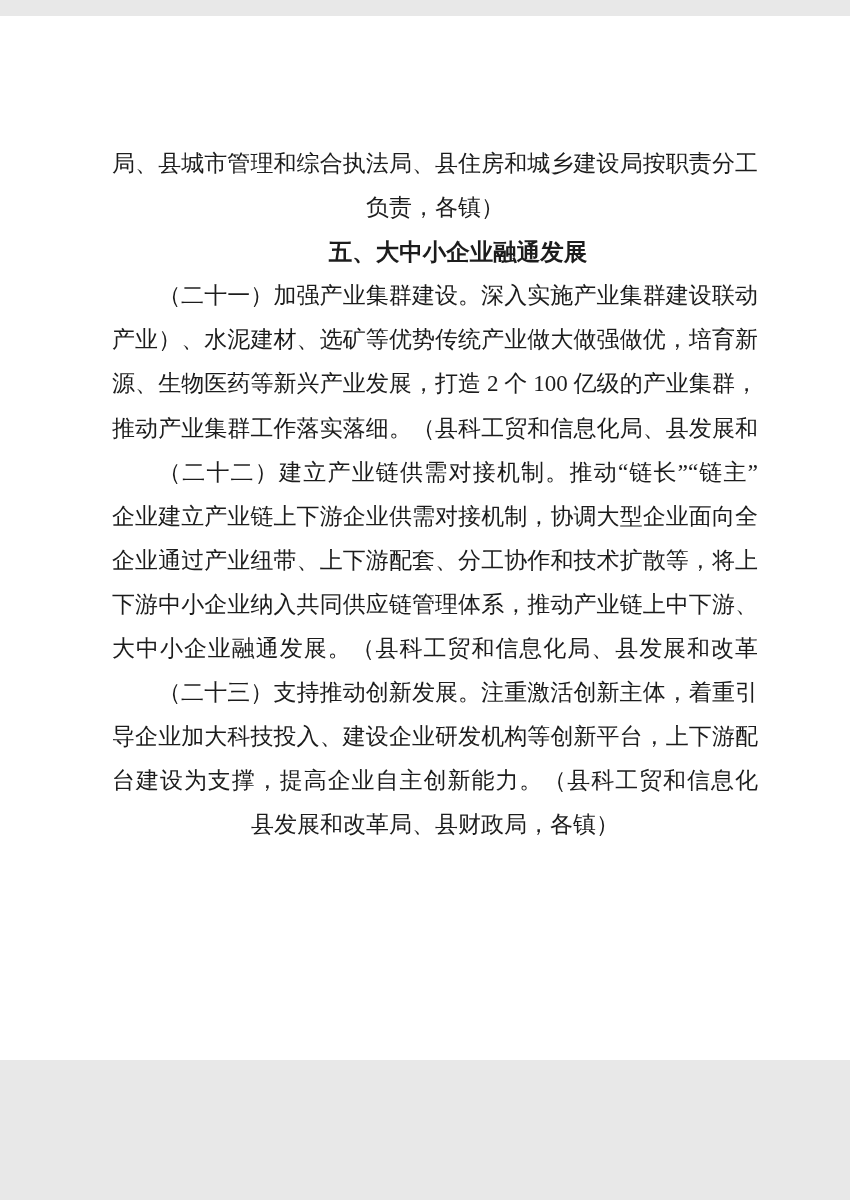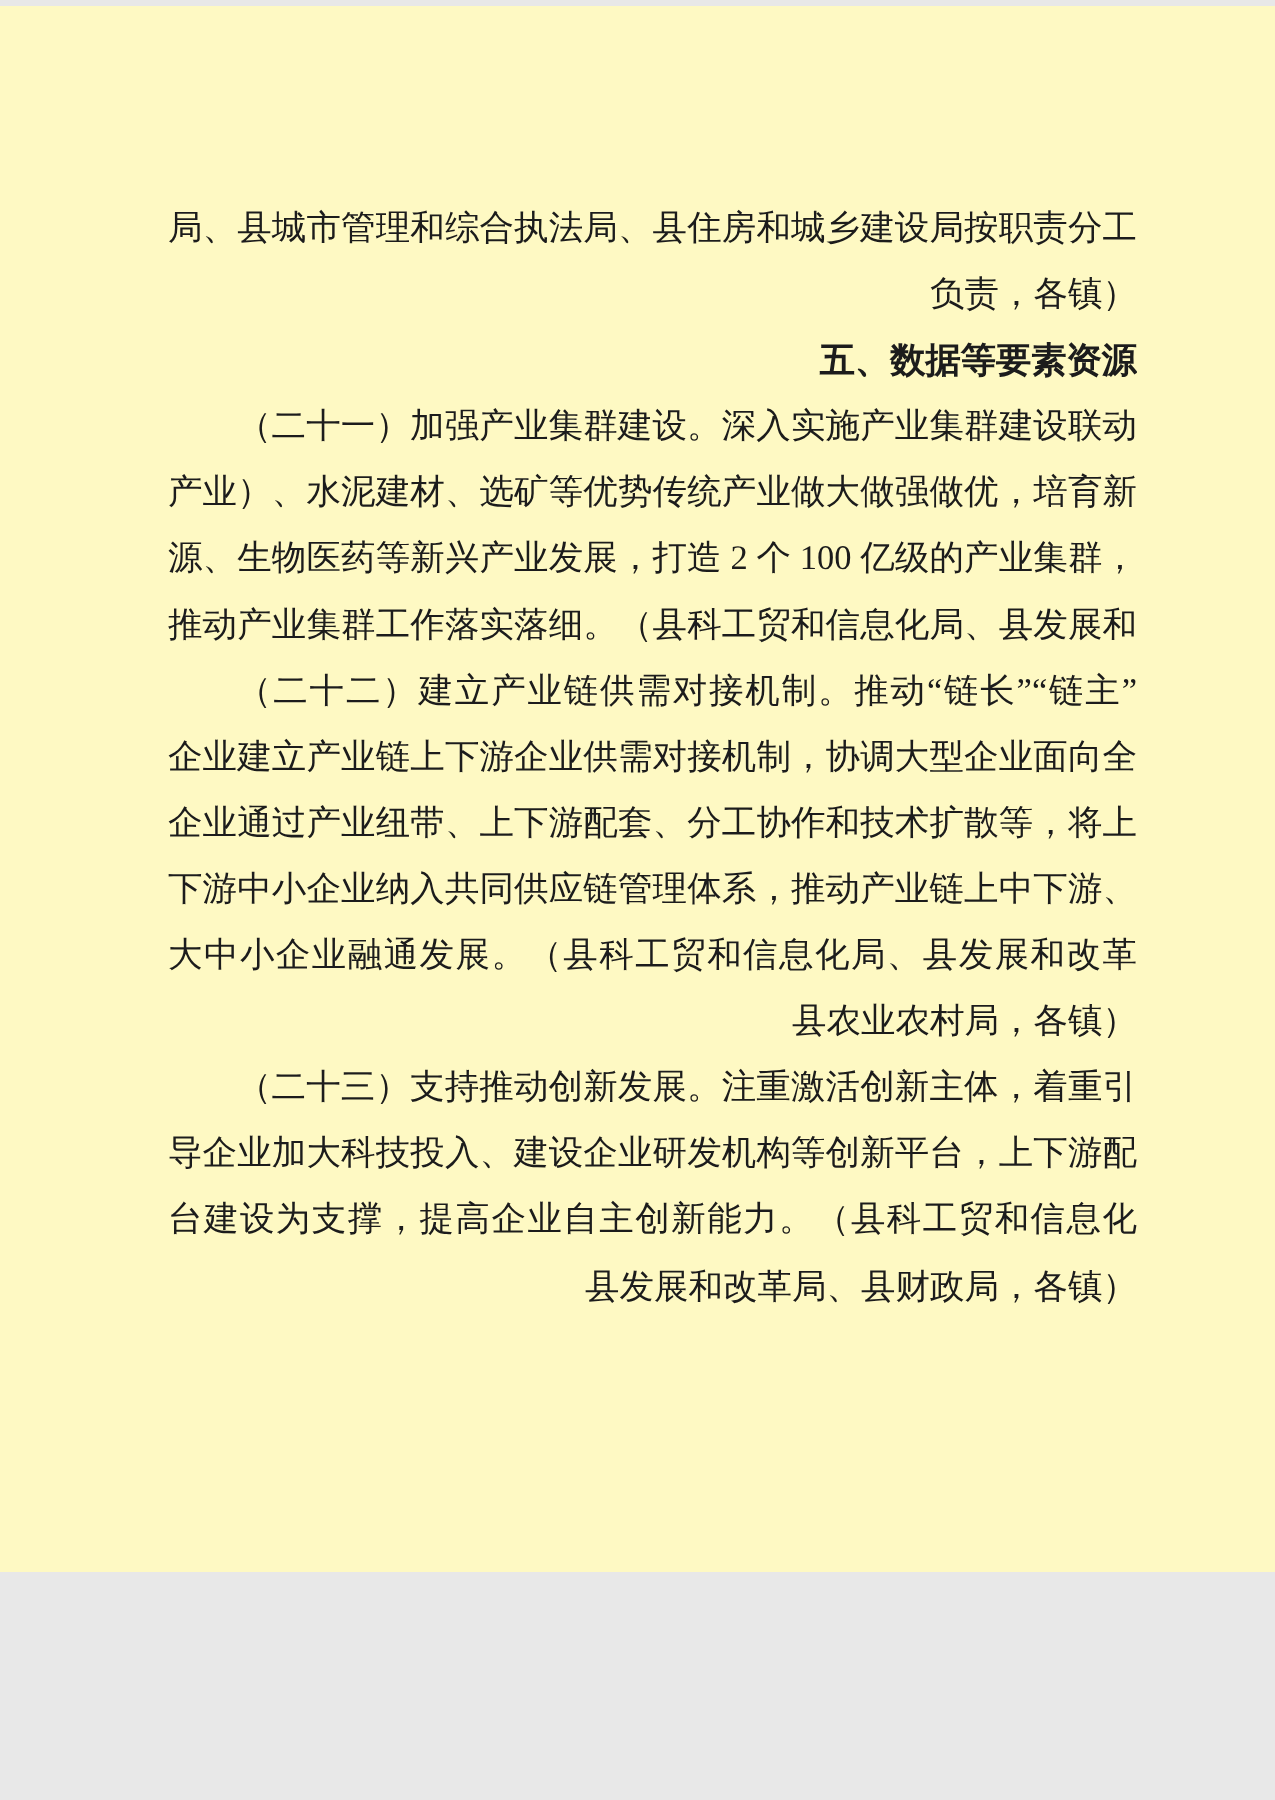--- a/index.html
+++ b/index.html
@@ -7,8 +7,8 @@
     position: relative;
     width: 850px;
     height: 1044px;
-    background: #fef9c3;
-    margin: 4px auto;
+    background: #ffffff;
+    margin: 16px auto;
     overflow: hidden;
   }
   .content {

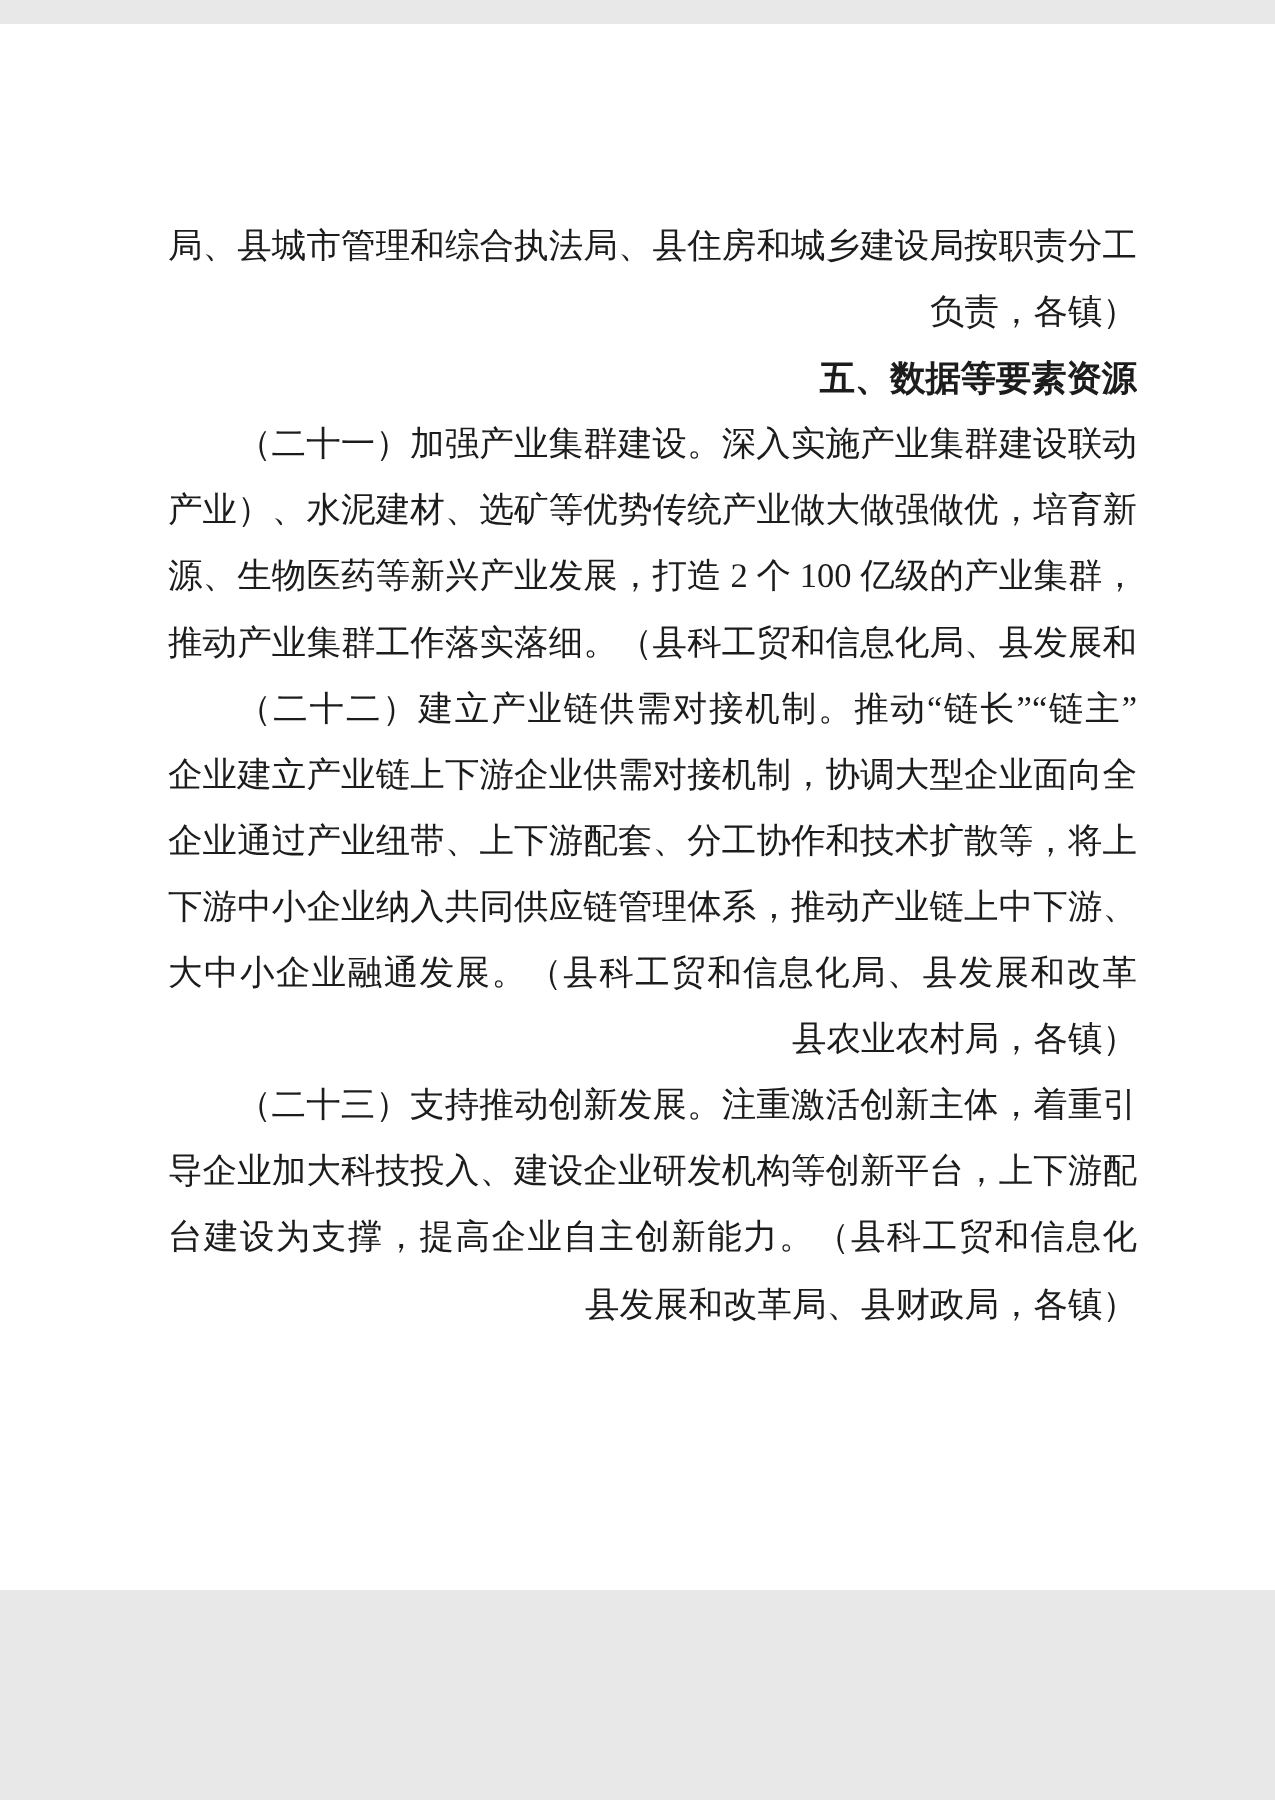--- a/index.html
+++ b/index.html
@@ -23,7 +23,7 @@
     font-size: 23px;
     font-family: "Liberation Serif", "DejaVu Serif", serif;
     color: #1c1c1c;
-    text-align: right;
+    text-align: center;
     overflow: hidden;
   }
   .line.fill {

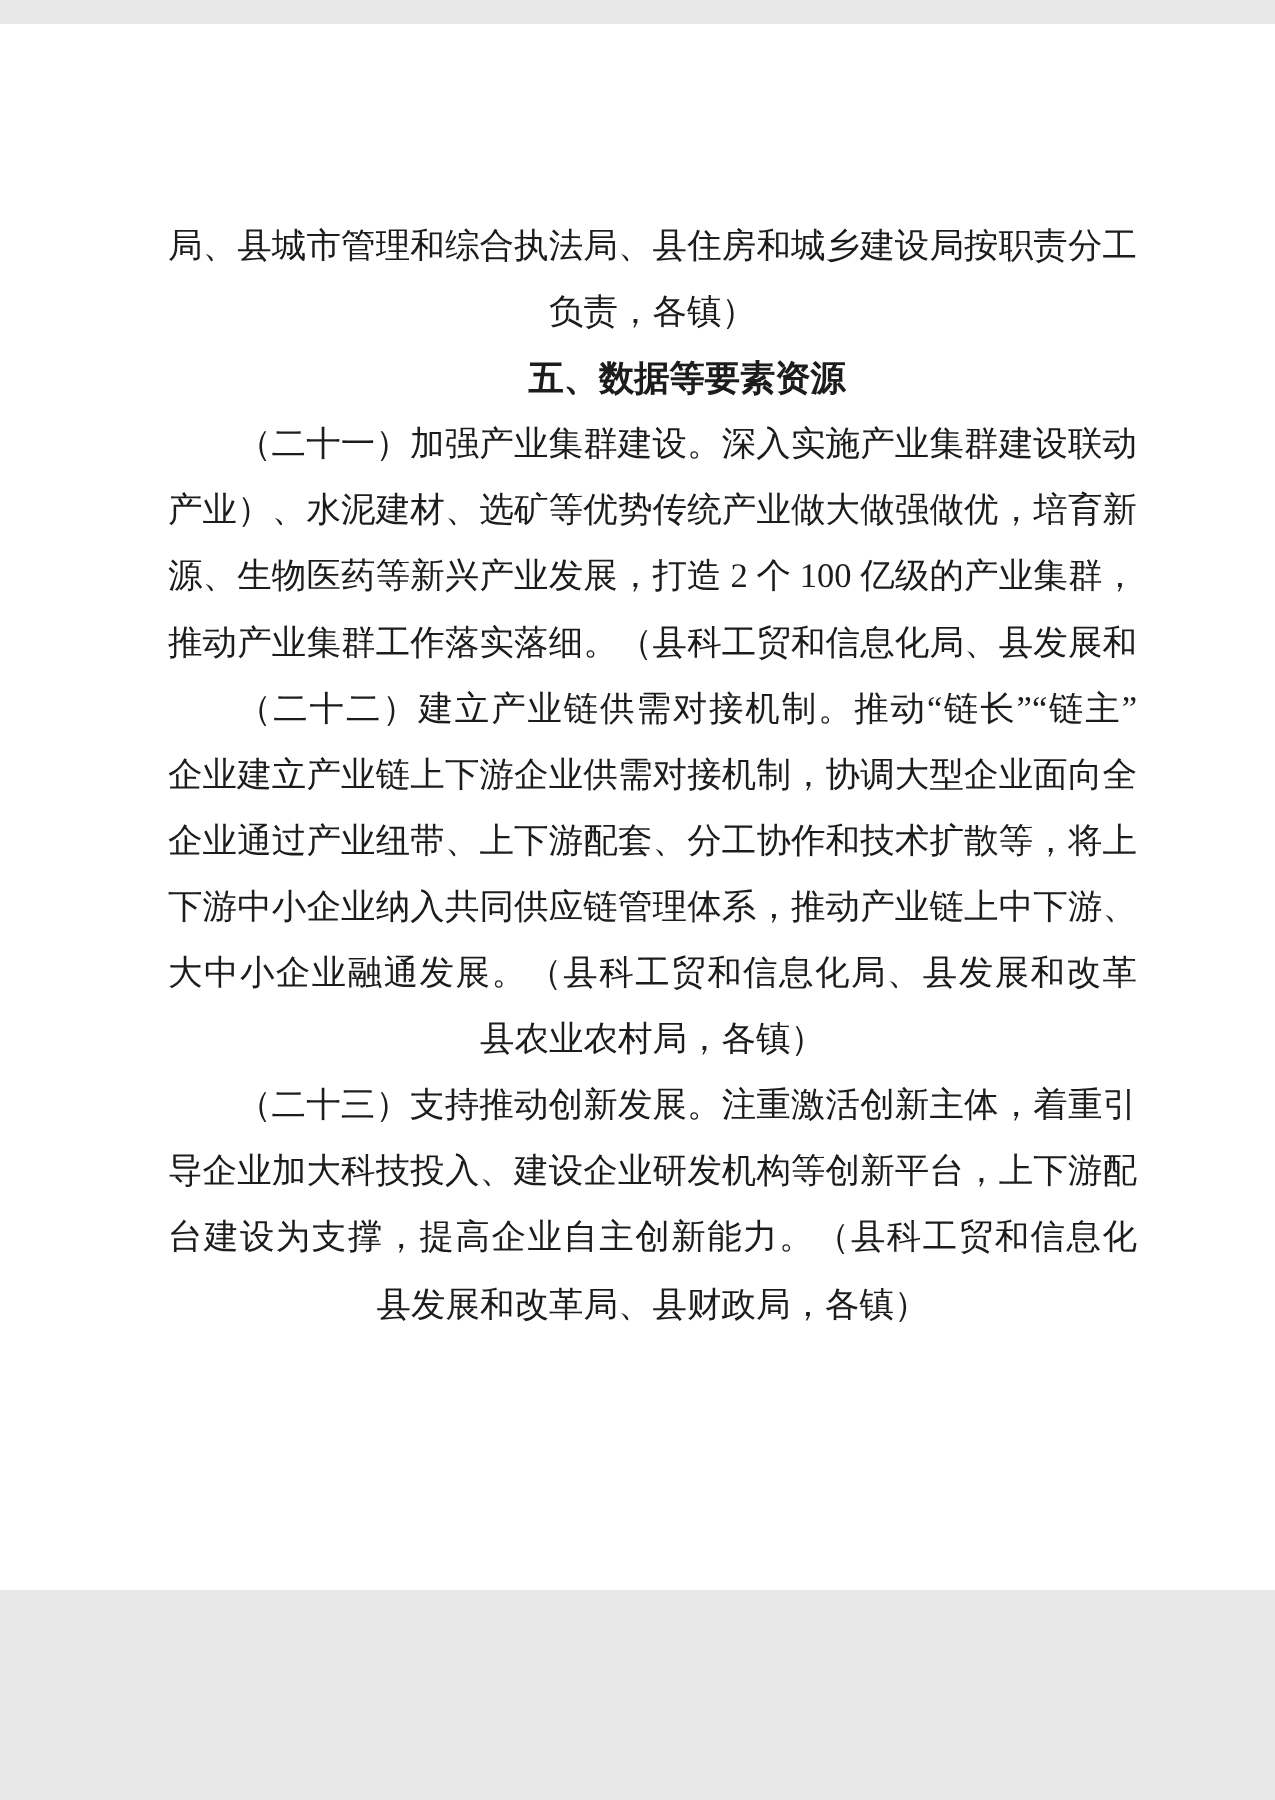--- a/index.html
+++ b/index.html
@@ -62,7 +62,7 @@
   <div class="content" id="lines-container">
       <div class="line fill">局、县城市管理和综合执法局、县住房和城乡建设局按职责分工</div>
       <div class="line">负责，各镇）</div>
-      <div class="line heading indent">五、数据等要素资源</div>
+      <div class="line heading indent">五、大中小企业融通发展</div>
       <div class="line indent fill">（二十一）加强产业集群建设。深入实施产业集群建设联动</div>
       <div class="line fill">产业）、水泥建材、选矿等优势传统产业做大做强做优，培育新能</div>
       <div class="line fill">源、生物医药等新兴产业发展，打造 2 个 100 亿级的产业集群，</div>

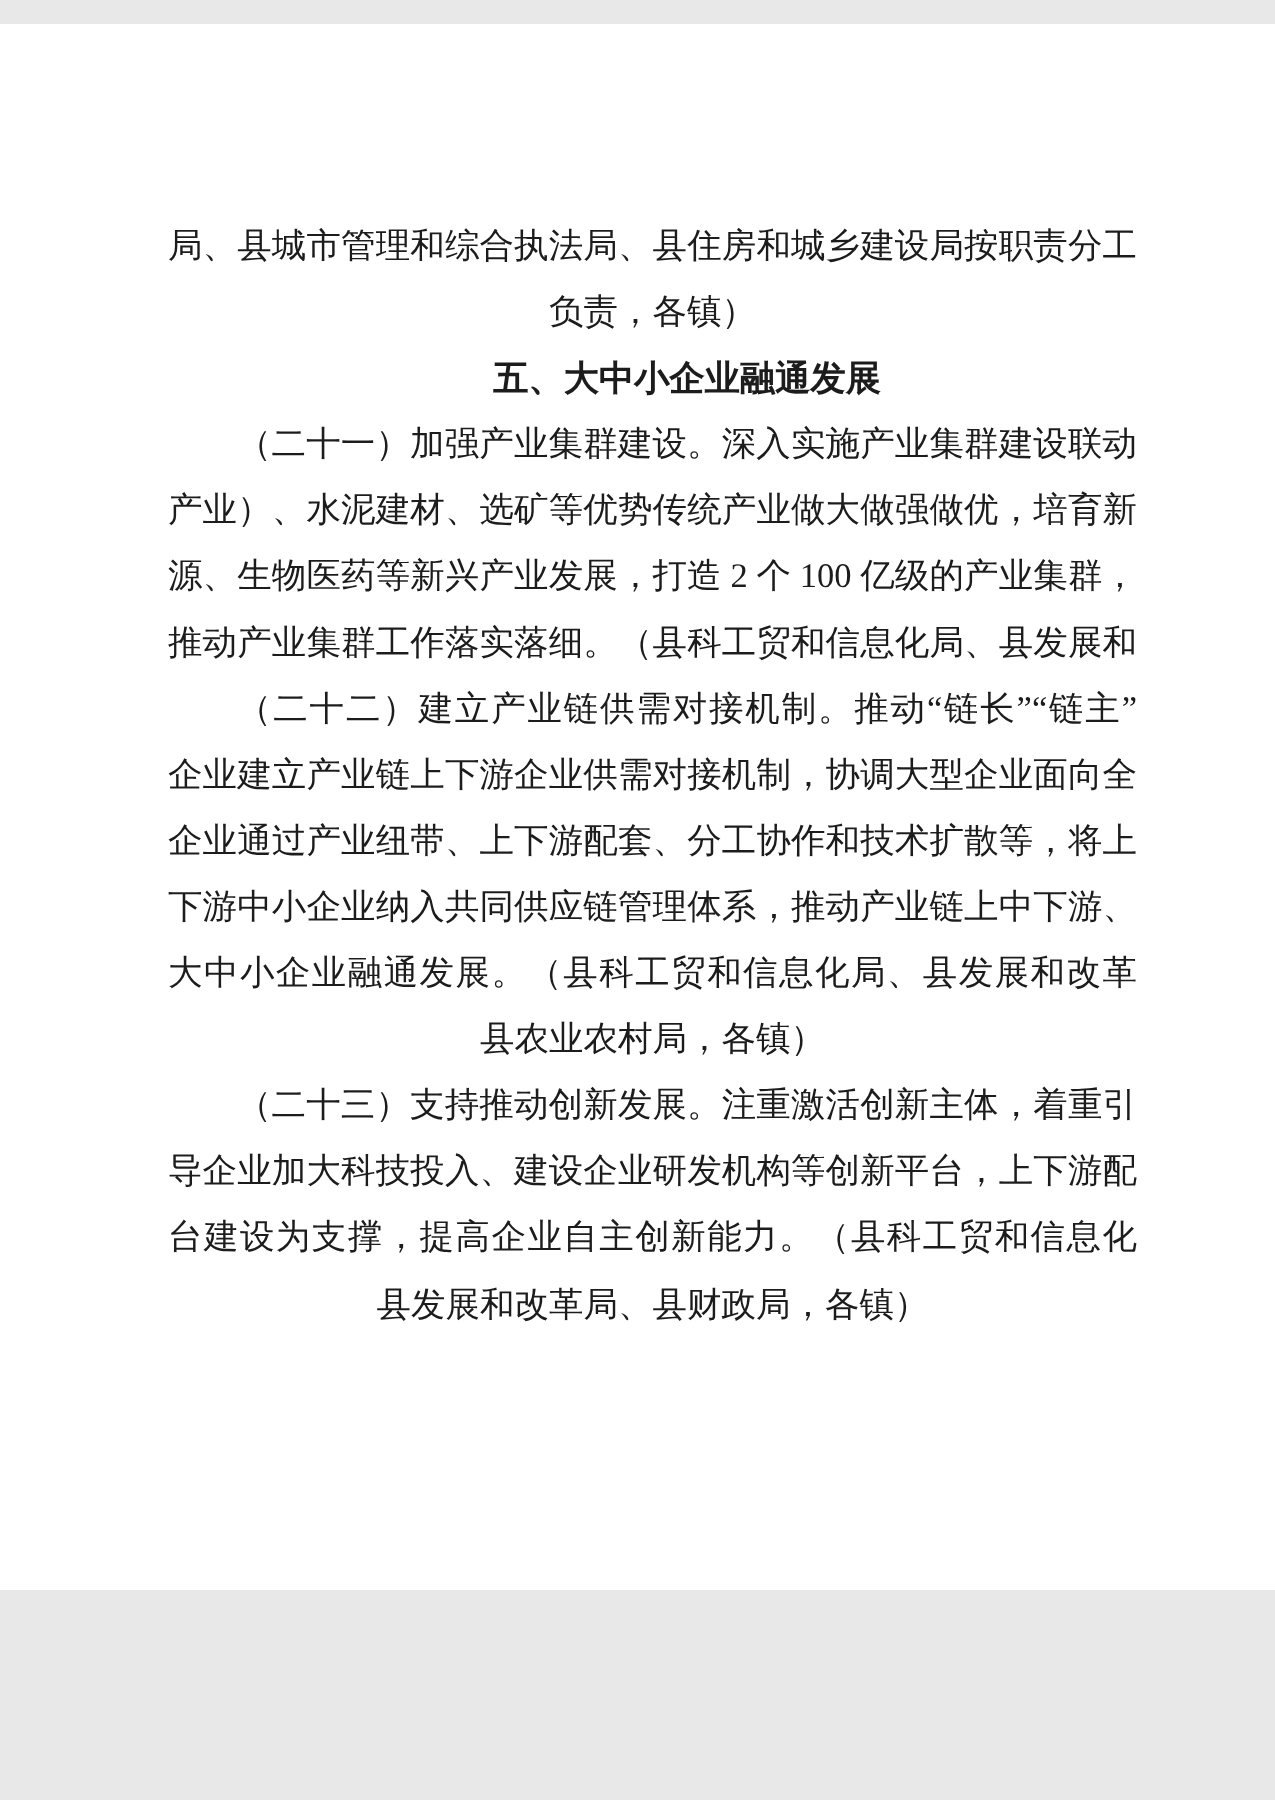--- a/index.html
+++ b/index.html
@@ -72,7 +72,6 @@
       <div class="line fill">企业通过产业纽带、上下游配套、分工协作和技术扩散等，将上</div>
       <div class="line fill">下游中小企业纳入共同供应链管理体系，推动产业链上中下游、</div>
       <div class="line fill">大中小企业融通发展。（县科工贸和信息化局、县发展和改革局、</div>
-      <div class="line">县农业农村局，各镇）</div>
       <div class="line indent fill">（二十三）支持推动创新发展。注重激活创新主体，着重引</div>
       <div class="line fill">导企业加大科技投入、建设企业研发机构等创新平台，上下游配套</div>
       <div class="line fill">台建设为支撑，提高企业自主创新能力。（县科工贸和信息化局、</div>

